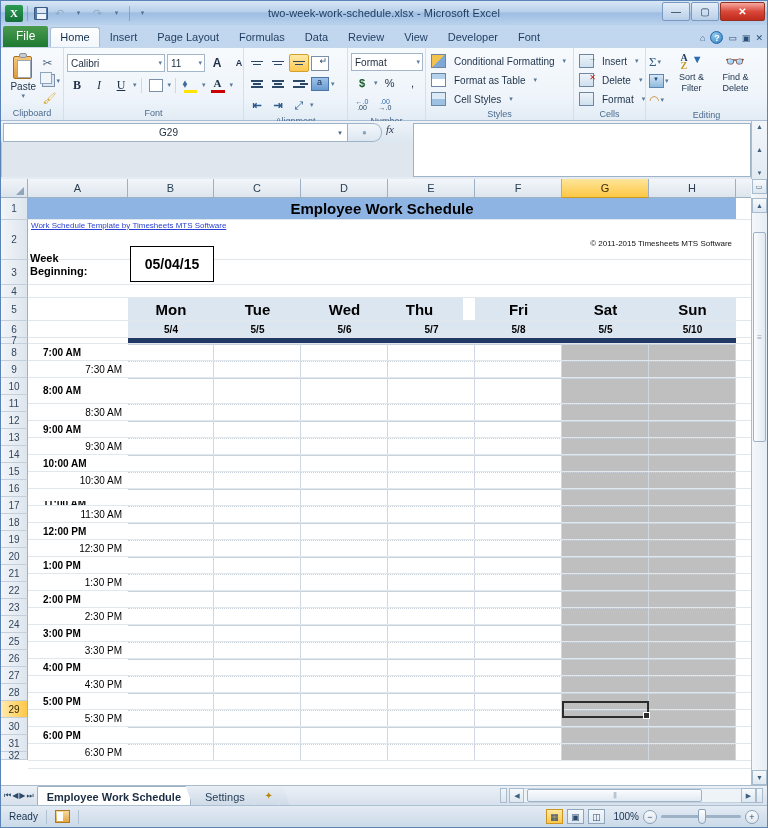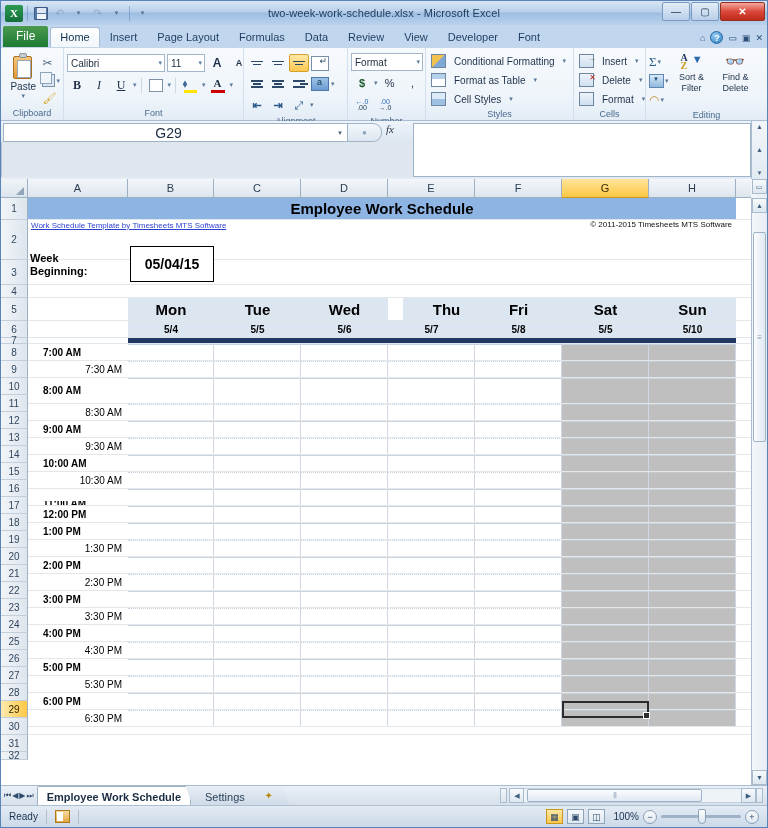--- a/index.html
+++ b/index.html
@@ -233,7 +233,7 @@
     width: 345px; height: 19px; background: #fff; border: 1px solid #9fb3c8;
     display: flex; align-items: center; position: relative;
   }
-  .namebox .nval { flex:1; text-align:center; font-size:14px; color:#1c2c3e; }
+  .namebox .nval { flex:1; text-align:center; font-size:10px; color:#1c2c3e; }
   .namebox .narr { width: 14px; text-align:center; font-size:7px; color:#46617f; }
   .fx-round {
     width: 34px; height: 19px; border: 1px solid #9fb3c8; border-left:none;

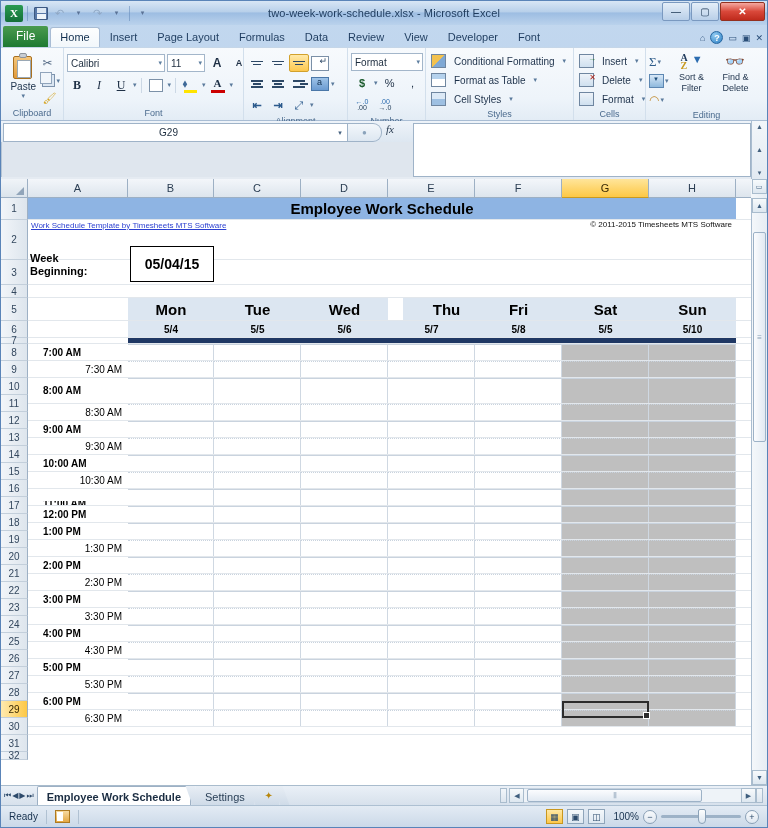--- a/index.html
+++ b/index.html
@@ -757,7 +757,7 @@
           </div>
           <div style="position: relative; height: 40px; border-bottom: 1px solid rgb(226, 231, 236);">
             <div class="cell credit-link" style="position: absolute; left: 3px; width: 300px; top: 0px; bottom: 0px; display: flex; align-items: flex-start; padding-top: 1px;">Work Schedule Template by Timesheets MTS Software</div>
-            <div class="cell credit-right" style="position: absolute; left: 388px; width: 318px; top: 0px; bottom: 0px; display: flex; align-items: flex-start; justify-content: flex-end; padding-top: 0; padding-right: 2px;">© 2011-2015 Timesheets MTS Software</div>
+            <div class="cell credit-right" style="position: absolute; left: 388px; width: 318px; top: 0px; bottom: 0px; display: flex; align-items: flex-start; justify-content: flex-end; padding-top: 19px; padding-right: 2px;">© 2011-2015 Timesheets MTS Software</div>
           </div>
           <div style="position: relative; height: 25px; border-bottom: 1px solid rgb(226, 231, 236);">
             <div class="cell wk-label" style="position: absolute; left: 2px; width: 96px; display: flex; flex-direction: column; justify-content: center; top: -14px; bottom: 0px;">

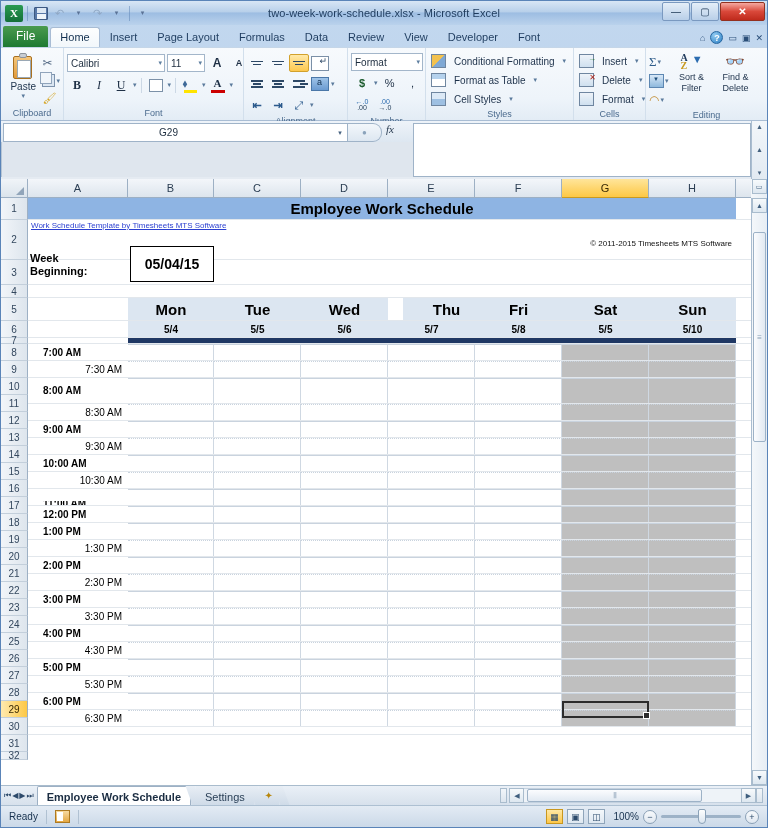--- a/index.html
+++ b/index.html
@@ -777,7 +777,7 @@
             <div class="cell dayhead" style="position: absolute; left: 273px; width: 87px; top: 0px; bottom: 0px;">
               <span class="dayname">Wed</span>
             </div>
-            <div class="cell dayhead" style="position: absolute; left: 375px; width: 87px; top: 0px; bottom: 0px;">
+            <div class="cell dayhead" style="position: absolute; left: 348px; width: 87px; top: 0px; bottom: 0px;">
               <span class="dayname">Thu</span>
             </div>
             <div class="cell dayhead" style="position: absolute; left: 447px; width: 87px; top: 0px; bottom: 0px;">

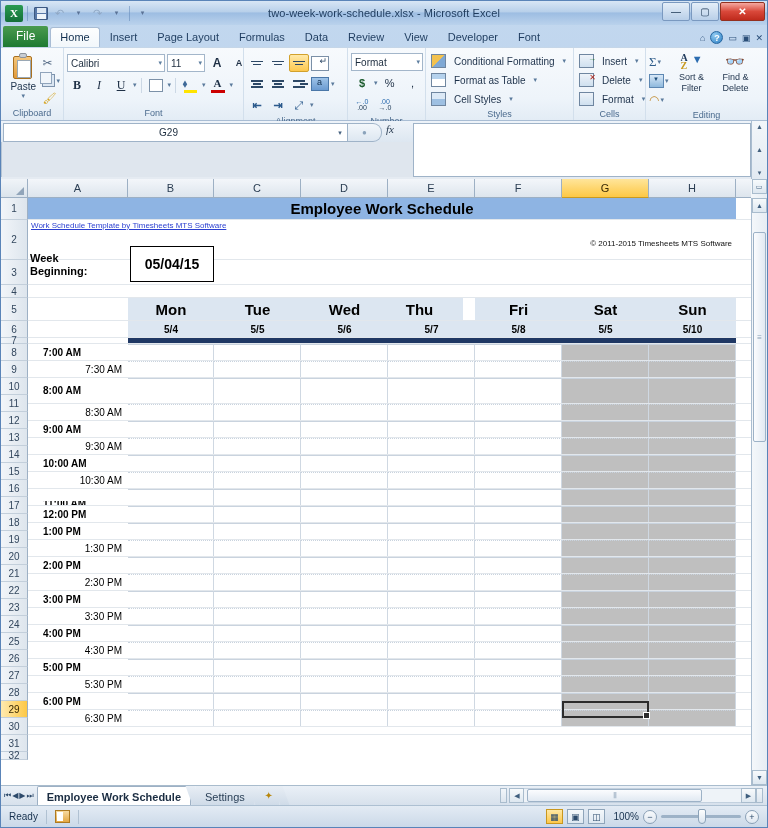--- a/index.html
+++ b/index.html
@@ -907,6 +907,16 @@
             <div class="cell weekend" style="position: absolute; left: 621px; width: 87px; top: 0px; bottom: 0px; border-right: 1px solid rgb(207, 216, 226); border-top: 1px solid rgb(201, 211, 222);"></div>
           </div>
           <div style="position: relative; height: 17px; border-bottom: 1px solid rgb(226, 231, 236);">
+            <div class="cell timelbl hf" style="position: absolute; left: 0px; width: 98px; top: 0px; bottom: 0px;">11:30 AM</div>
+            <div class="cell " style="position: absolute; left: 100px; width: 86px; top: 0px; bottom: 0px; border-right: 1px solid rgb(207, 216, 226); border-top: 1px dotted rgb(201, 211, 222);"></div>
+            <div class="cell " style="position: absolute; left: 186px; width: 87px; top: 0px; bottom: 0px; border-right: 1px solid rgb(207, 216, 226); border-top: 1px dotted rgb(201, 211, 222);"></div>
+            <div class="cell " style="position: absolute; left: 273px; width: 87px; top: 0px; bottom: 0px; border-right: 1px solid rgb(207, 216, 226); border-top: 1px dotted rgb(201, 211, 222);"></div>
+            <div class="cell " style="position: absolute; left: 360px; width: 87px; top: 0px; bottom: 0px; border-right: 1px solid rgb(207, 216, 226); border-top: 1px dotted rgb(201, 211, 222);"></div>
+            <div class="cell " style="position: absolute; left: 447px; width: 87px; top: 0px; bottom: 0px; border-right: 1px solid rgb(207, 216, 226); border-top: 1px dotted rgb(201, 211, 222);"></div>
+            <div class="cell weekend" style="position: absolute; left: 534px; width: 87px; top: 0px; bottom: 0px; border-right: 1px solid rgb(207, 216, 226); border-top: 1px dotted rgb(201, 211, 222);"></div>
+            <div class="cell weekend" style="position: absolute; left: 621px; width: 87px; top: 0px; bottom: 0px; border-right: 1px solid rgb(207, 216, 226); border-top: 1px dotted rgb(201, 211, 222);"></div>
+          </div>
+          <div style="position: relative; height: 17px; border-bottom: 1px solid rgb(226, 231, 236);">
             <div class="cell timelbl hr" style="position: absolute; left: 0px; width: 98px; top: 0px; bottom: 0px;">12:00 PM</div>
             <div class="cell " style="position: absolute; left: 100px; width: 86px; top: 0px; bottom: 0px; border-right: 1px solid rgb(207, 216, 226); border-top: 1px solid rgb(201, 211, 222);"></div>
             <div class="cell " style="position: absolute; left: 186px; width: 87px; top: 0px; bottom: 0px; border-right: 1px solid rgb(207, 216, 226); border-top: 1px solid rgb(201, 211, 222);"></div>

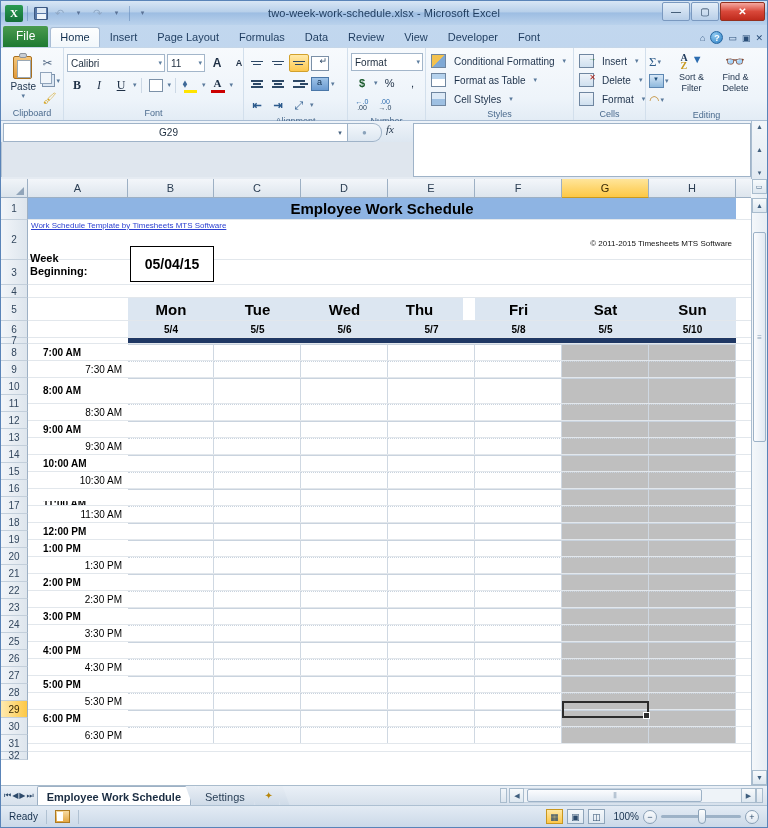--- a/index.html
+++ b/index.html
@@ -927,6 +927,16 @@
             <div class="cell weekend" style="position: absolute; left: 621px; width: 87px; top: 0px; bottom: 0px; border-right: 1px solid rgb(207, 216, 226); border-top: 1px solid rgb(201, 211, 222);"></div>
           </div>
           <div style="position: relative; height: 17px; border-bottom: 1px solid rgb(226, 231, 236);">
+            <div class="cell timelbl hf" style="position: absolute; left: 0px; width: 98px; top: 0px; bottom: 0px;">12:30 PM</div>
+            <div class="cell " style="position: absolute; left: 100px; width: 86px; top: 0px; bottom: 0px; border-right: 1px solid rgb(207, 216, 226); border-top: 1px dotted rgb(201, 211, 222);"></div>
+            <div class="cell " style="position: absolute; left: 186px; width: 87px; top: 0px; bottom: 0px; border-right: 1px solid rgb(207, 216, 226); border-top: 1px dotted rgb(201, 211, 222);"></div>
+            <div class="cell " style="position: absolute; left: 273px; width: 87px; top: 0px; bottom: 0px; border-right: 1px solid rgb(207, 216, 226); border-top: 1px dotted rgb(201, 211, 222);"></div>
+            <div class="cell " style="position: absolute; left: 360px; width: 87px; top: 0px; bottom: 0px; border-right: 1px solid rgb(207, 216, 226); border-top: 1px dotted rgb(201, 211, 222);"></div>
+            <div class="cell " style="position: absolute; left: 447px; width: 87px; top: 0px; bottom: 0px; border-right: 1px solid rgb(207, 216, 226); border-top: 1px dotted rgb(201, 211, 222);"></div>
+            <div class="cell weekend" style="position: absolute; left: 534px; width: 87px; top: 0px; bottom: 0px; border-right: 1px solid rgb(207, 216, 226); border-top: 1px dotted rgb(201, 211, 222);"></div>
+            <div class="cell weekend" style="position: absolute; left: 621px; width: 87px; top: 0px; bottom: 0px; border-right: 1px solid rgb(207, 216, 226); border-top: 1px dotted rgb(201, 211, 222);"></div>
+          </div>
+          <div style="position: relative; height: 17px; border-bottom: 1px solid rgb(226, 231, 236);">
             <div class="cell timelbl hr" style="position: absolute; left: 0px; width: 98px; top: 0px; bottom: 0px;">1:00 PM</div>
             <div class="cell " style="position: absolute; left: 100px; width: 86px; top: 0px; bottom: 0px; border-right: 1px solid rgb(207, 216, 226); border-top: 1px solid rgb(201, 211, 222);"></div>
             <div class="cell " style="position: absolute; left: 186px; width: 87px; top: 0px; bottom: 0px; border-right: 1px solid rgb(207, 216, 226); border-top: 1px solid rgb(201, 211, 222);"></div>

